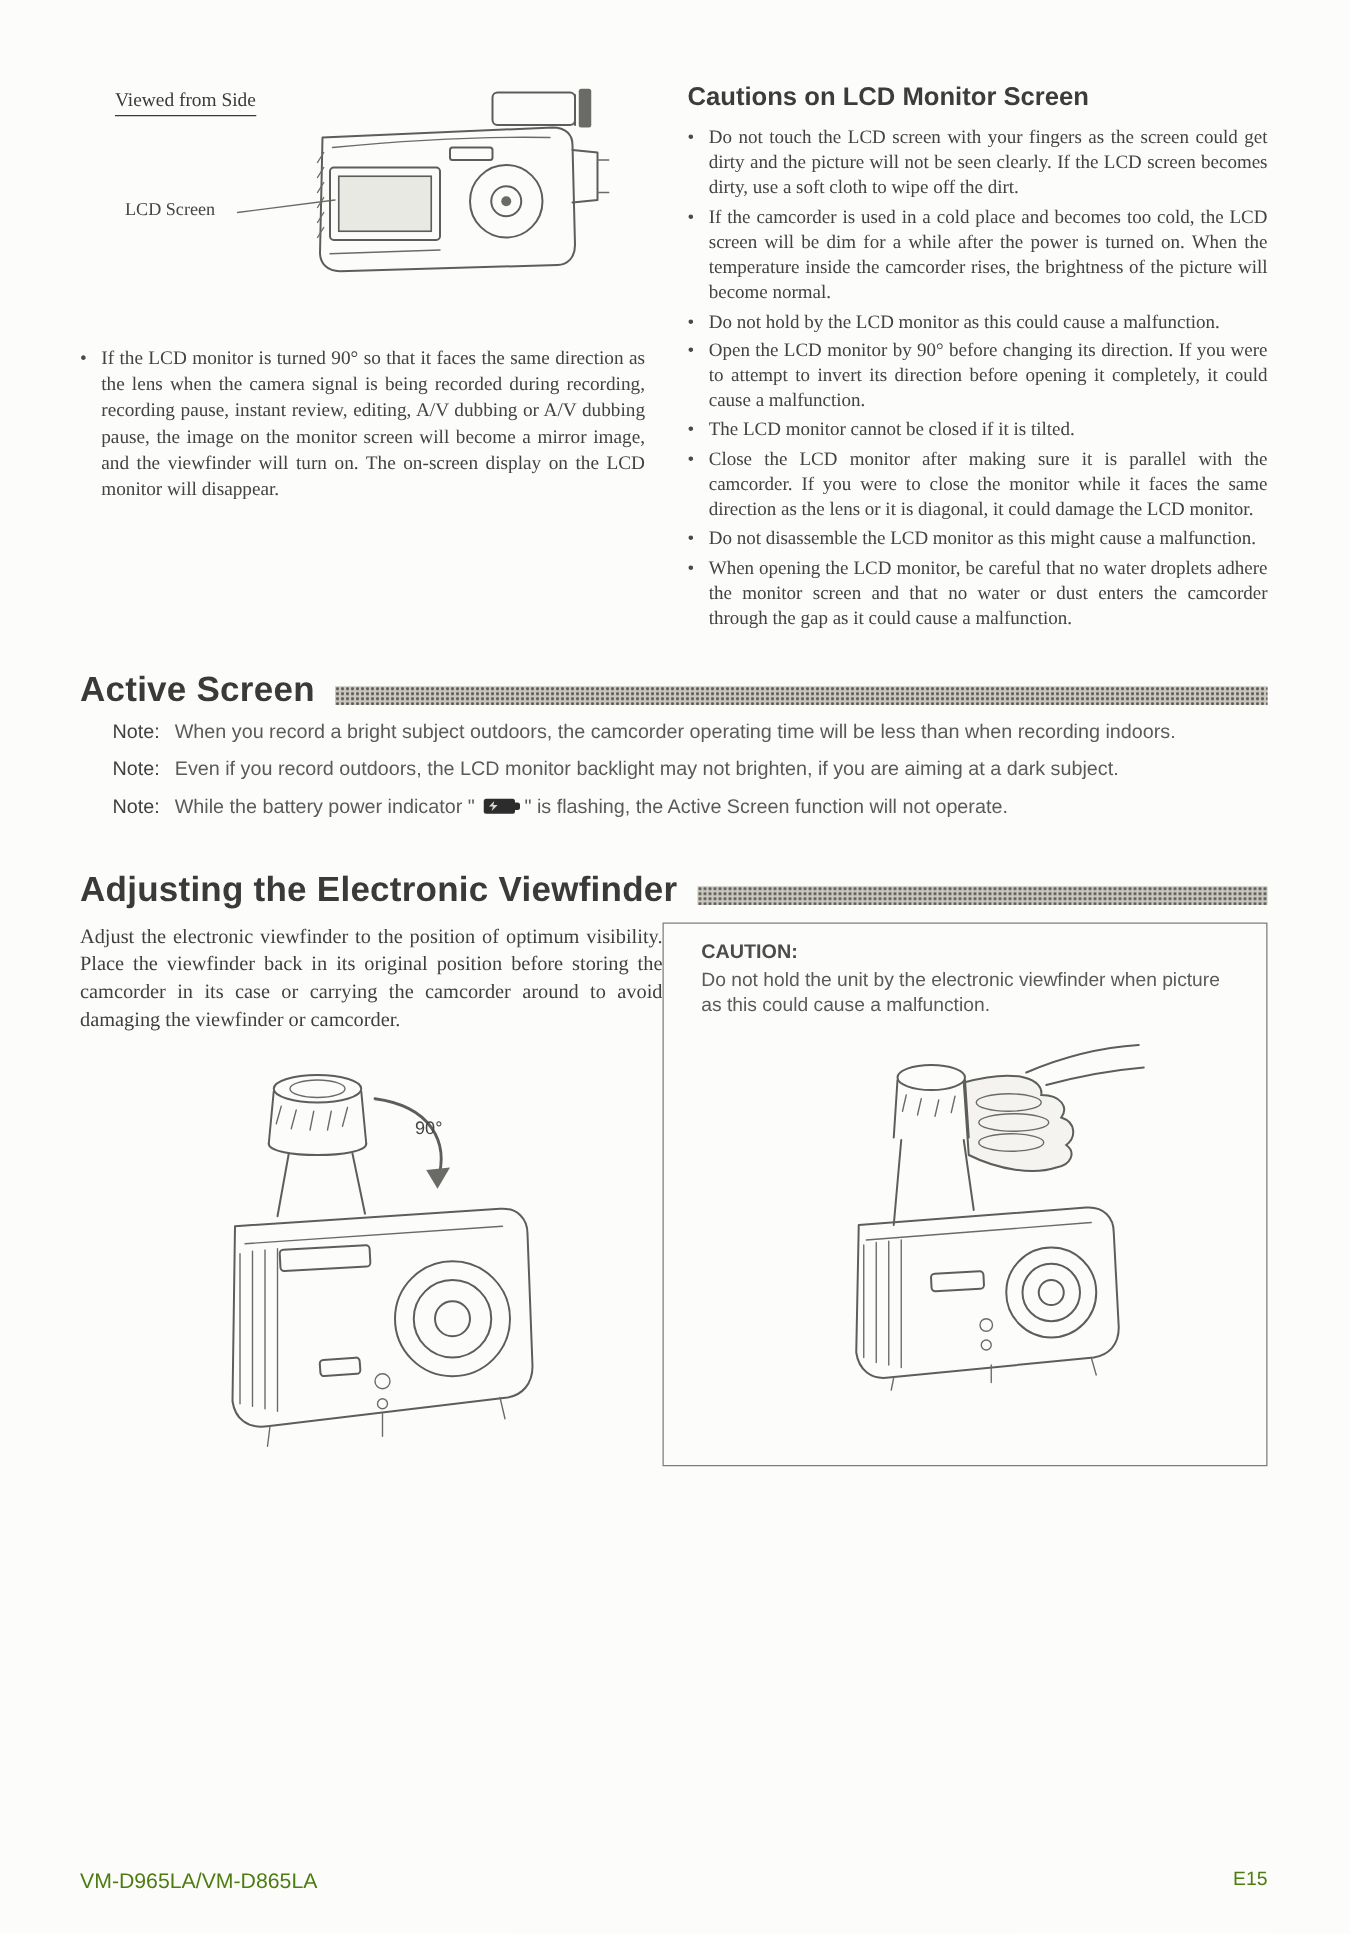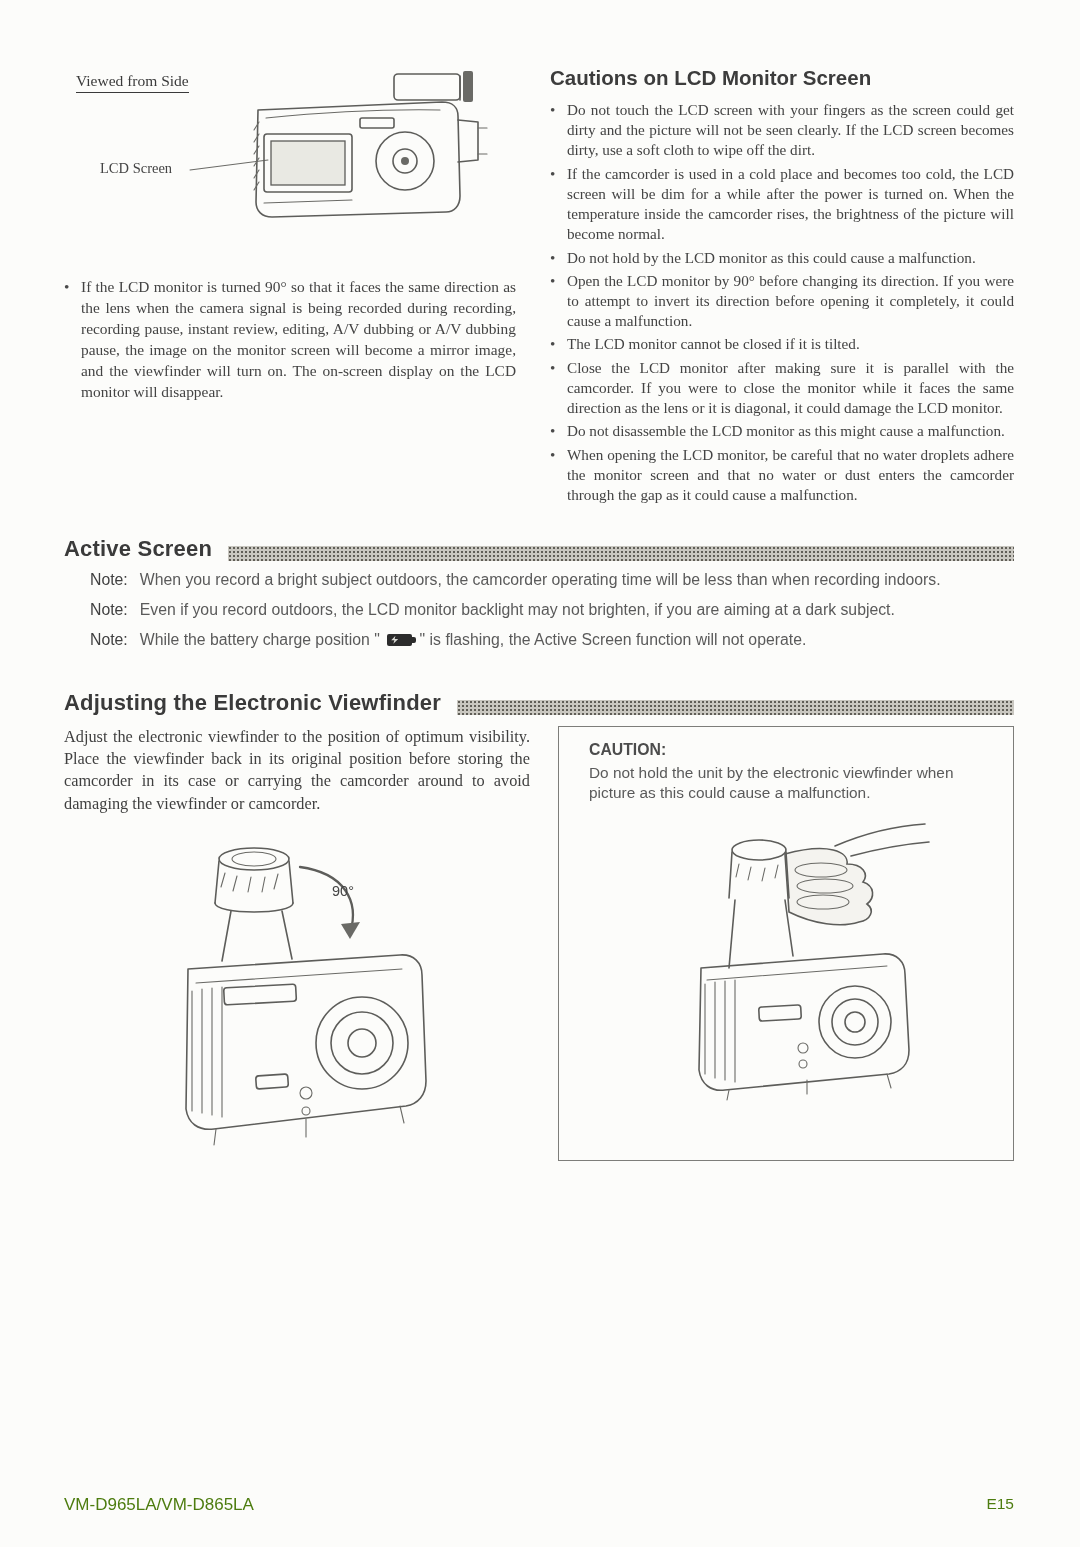--- a/index.html
+++ b/index.html
@@ -22,7 +22,7 @@
 
   .diagram-area { position: relative; height: 212px; }
   .viewed-label {
-    position: absolute; left: 12px; top: 8px;
+    position: absolute; left: 28px; top: 8px;
     font-size: 15.5px; color: #3a3a3a;
     border-bottom: 1.6px solid #3a3a3a; padding-bottom: 2px;
     font-family: "Liberation Serif", serif;

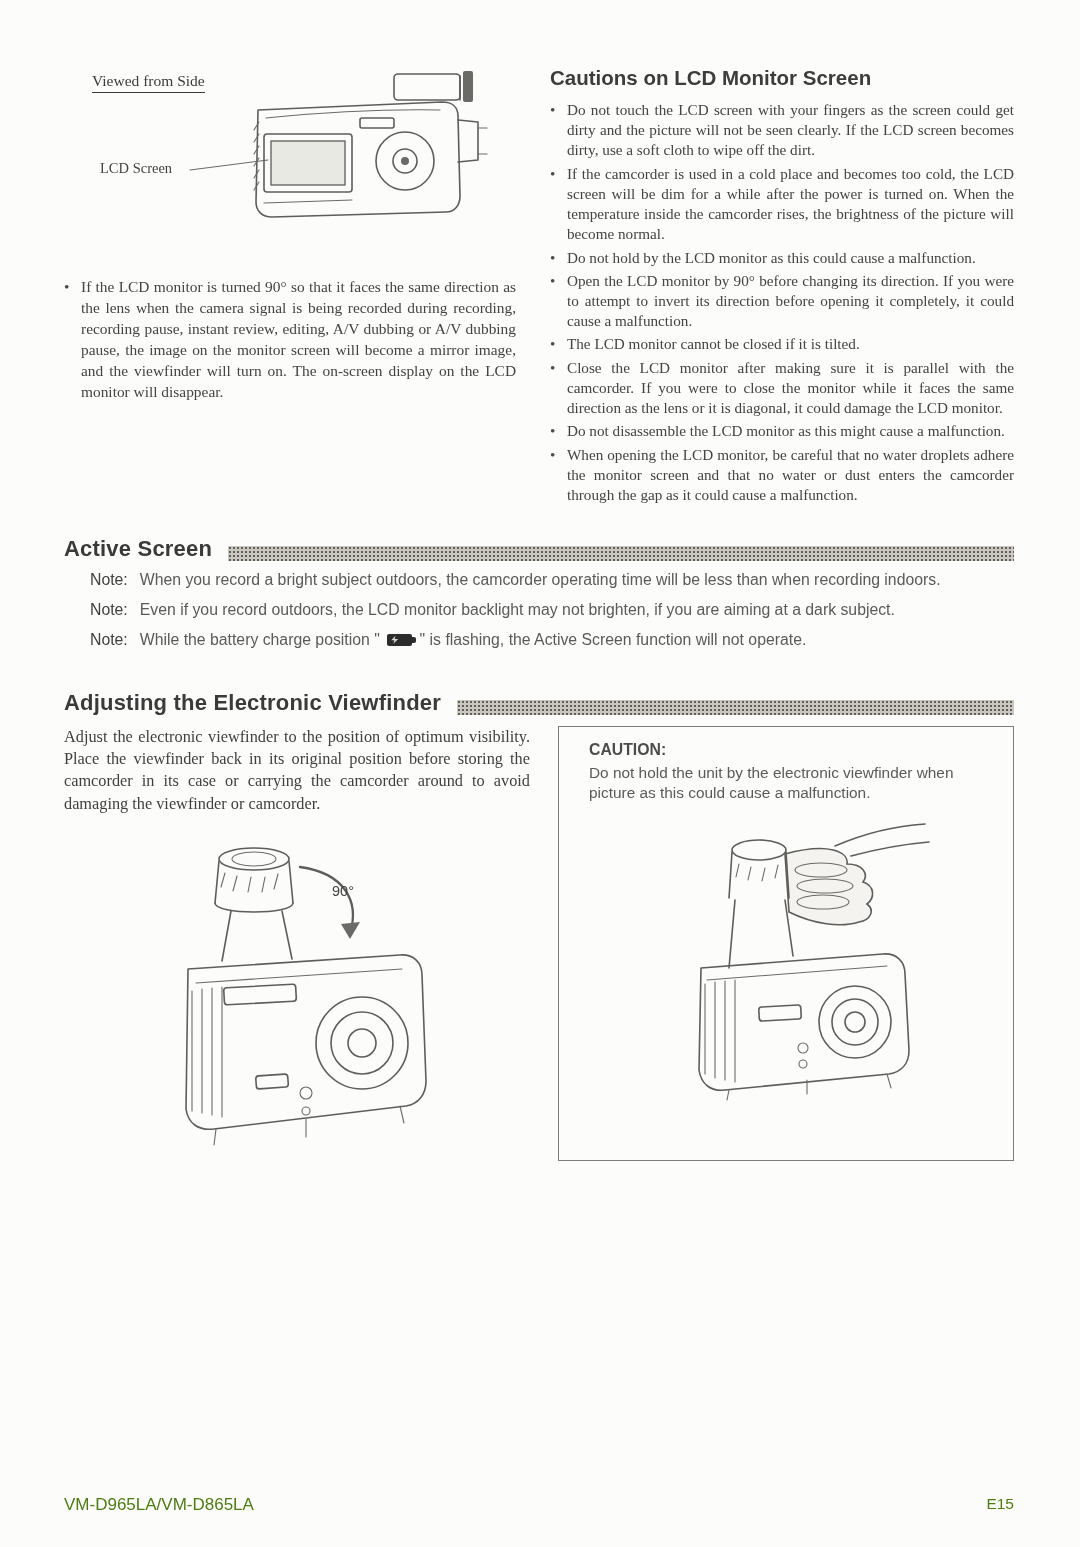--- a/index.html
+++ b/index.html
@@ -50,7 +50,7 @@
   .section-head { display: flex; align-items: center; gap: 16px; }
   .section-title {
     font-family: "Liberation Sans", sans-serif;
-    font-weight: 700; font-size: 22px; color: #3a3a3a;
+    font-weight: 700; font-size: 28px; color: #3a3a3a;
     letter-spacing: 0.2px; white-space: nowrap; margin: 0;
   }
   .head-bar {

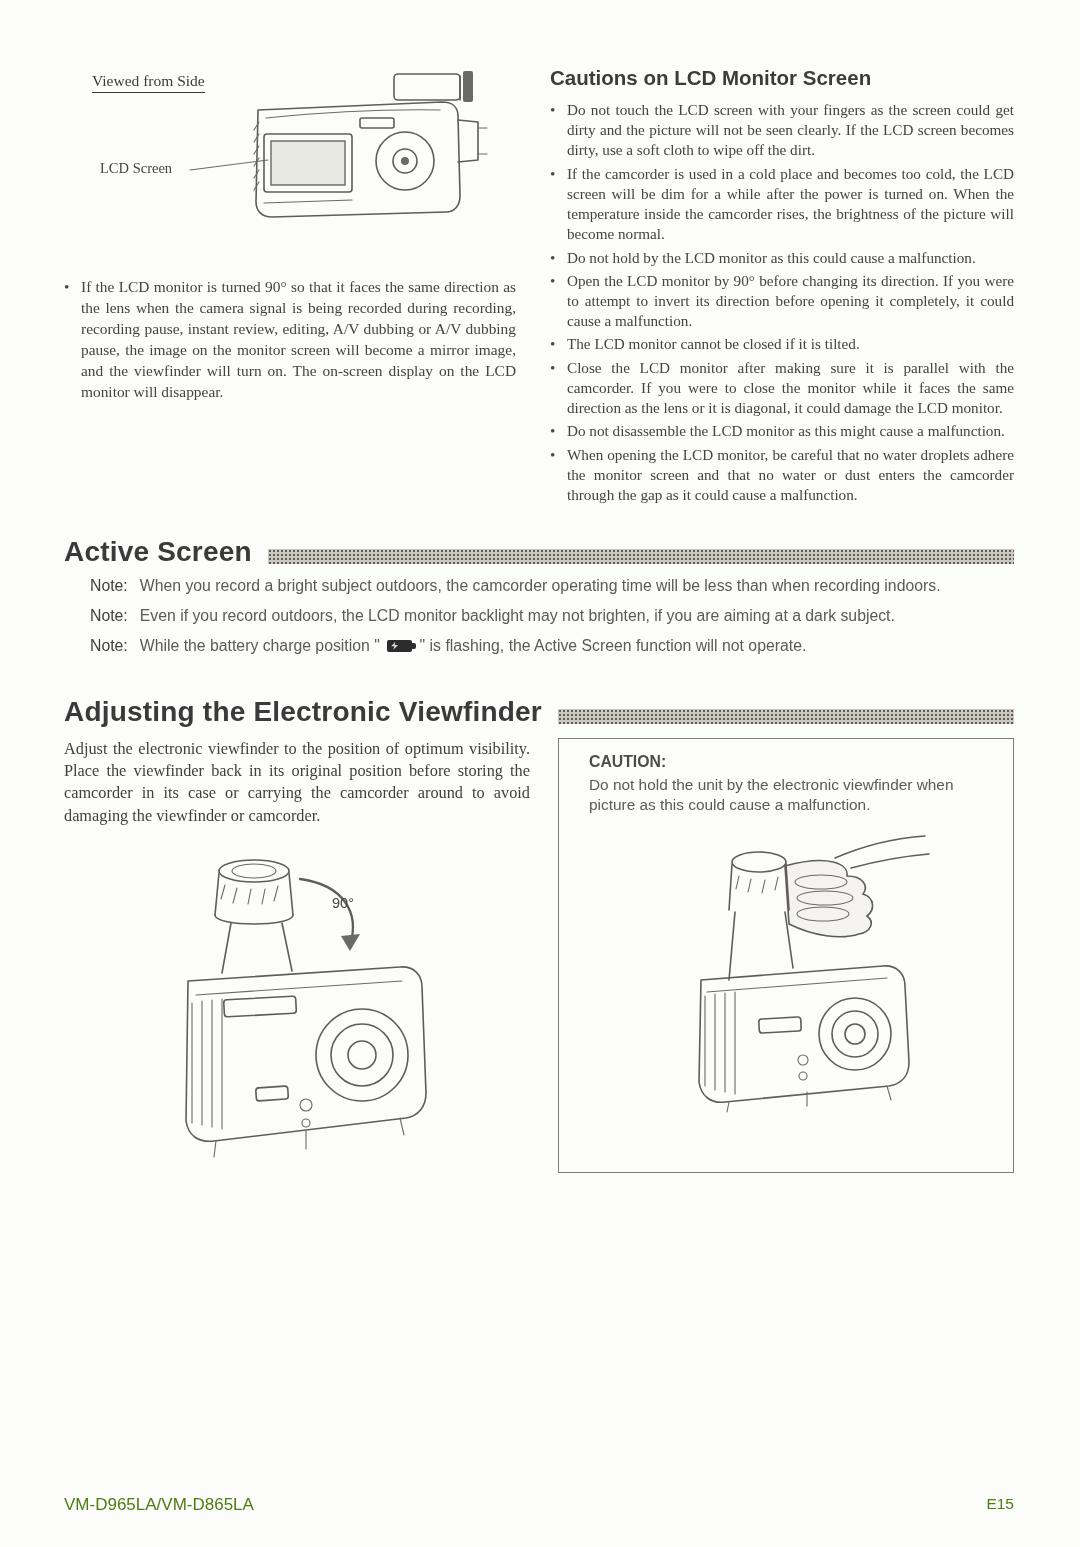--- a/index.html
+++ b/index.html
@@ -219,7 +219,7 @@
         <span class="note-label">Note:</span><span>Even if you record outdoors, the LCD monitor backlight may not brighten, if you are aiming at a dark subject.</span>
       </div>
       <div class="note-line">
-        <span class="note-label">Note:</span><span>While the battery charge position " </span><span class="battery-glyph"></span><span> " is flashing, the Active Screen function will not operate.</span>
+        <span class="note-label">Note:</span><span>While the battery power indicator " </span><span class="battery-glyph"></span><span> " is flashing, the Active Screen function will not operate.</span>
       </div>
     </div>
   </div>

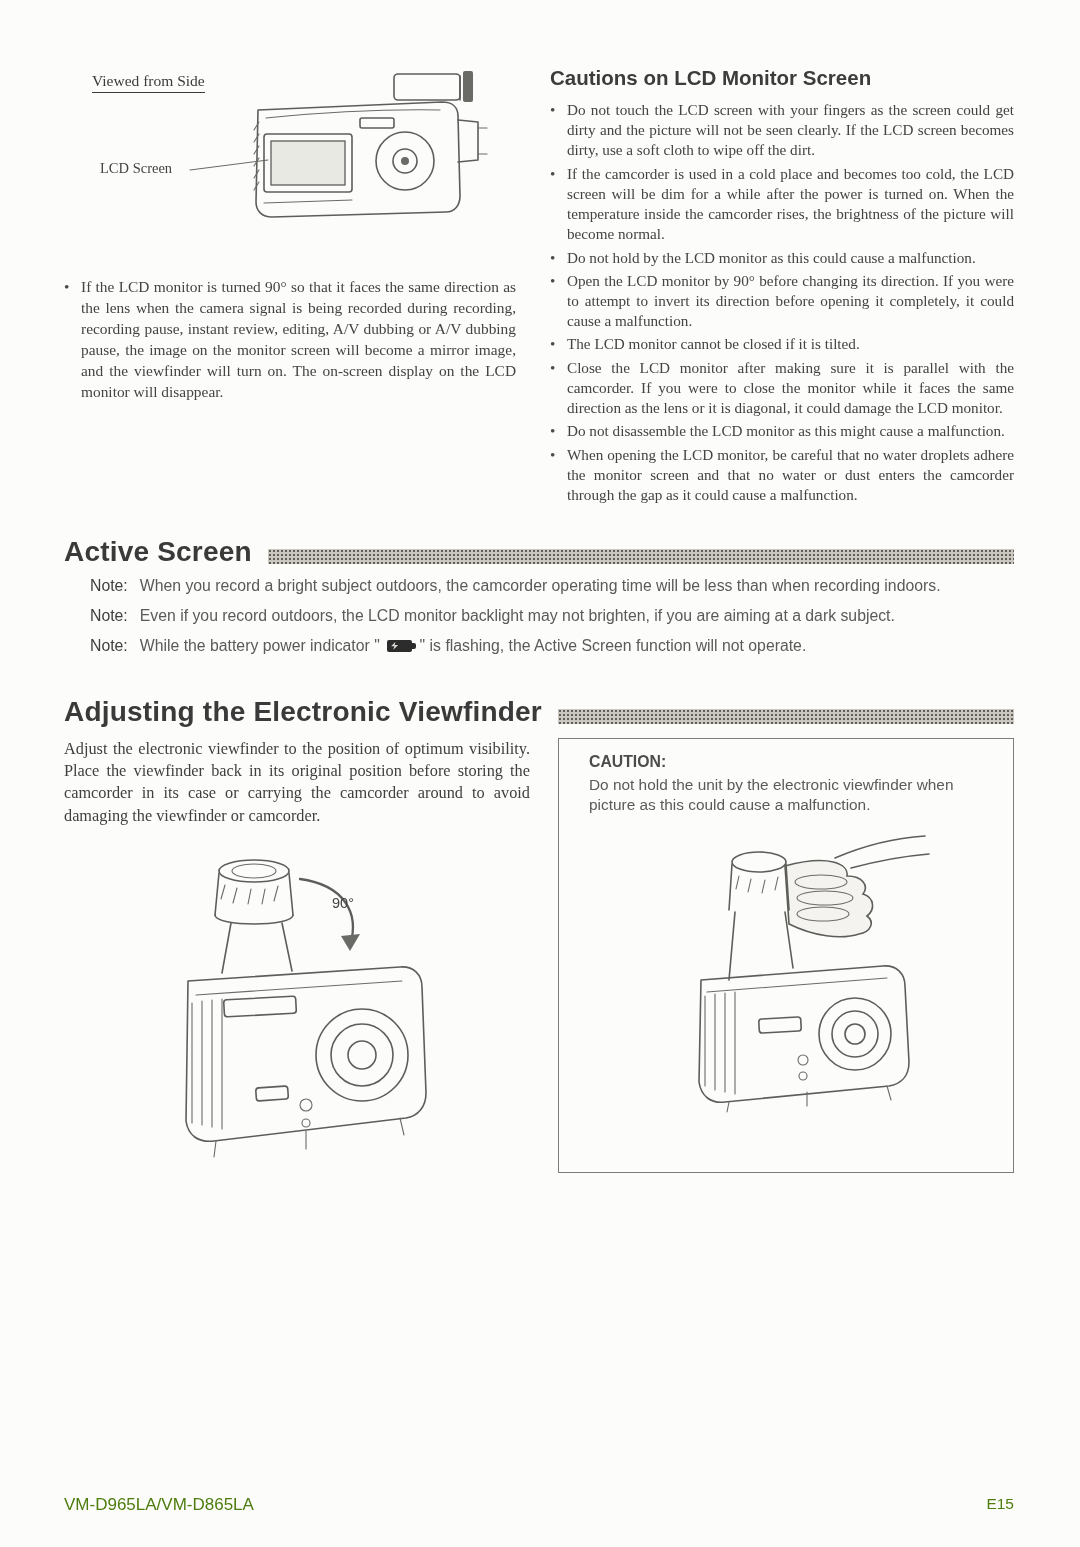--- a/index.html
+++ b/index.html
@@ -89,7 +89,7 @@
 
   
   .adjust-section { margin-top: 30px; }
-  .adjust-row { display: flex; gap: 28px; margin-top: 10px; }
+  .adjust-row { display: flex; margin-top: 10px; }
   .adjust-left { width: 466px; flex-shrink: 0; }
   .adjust-body {
     font-size: 16.3px; line-height: 1.37; color: #3f3f3f; text-align: justify;

